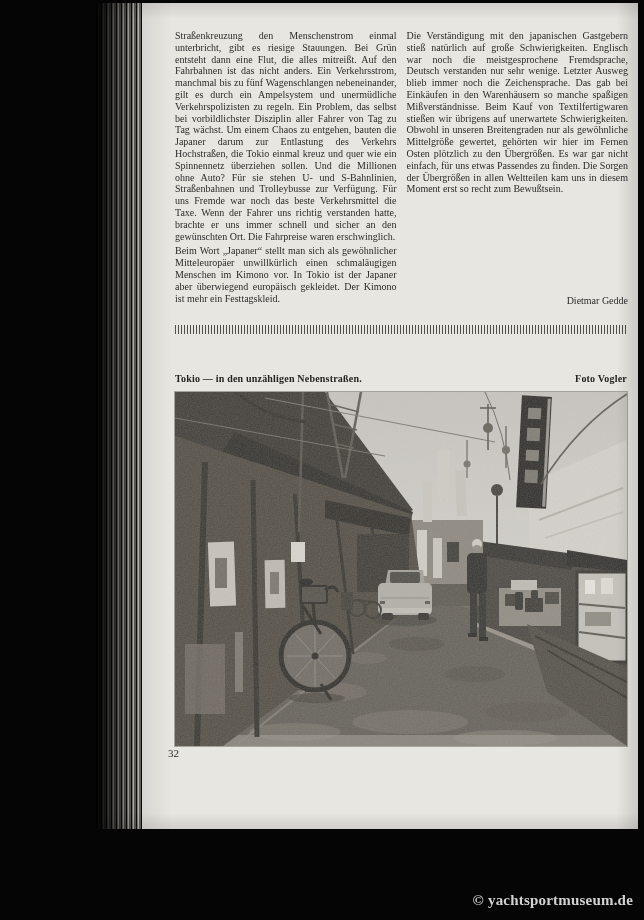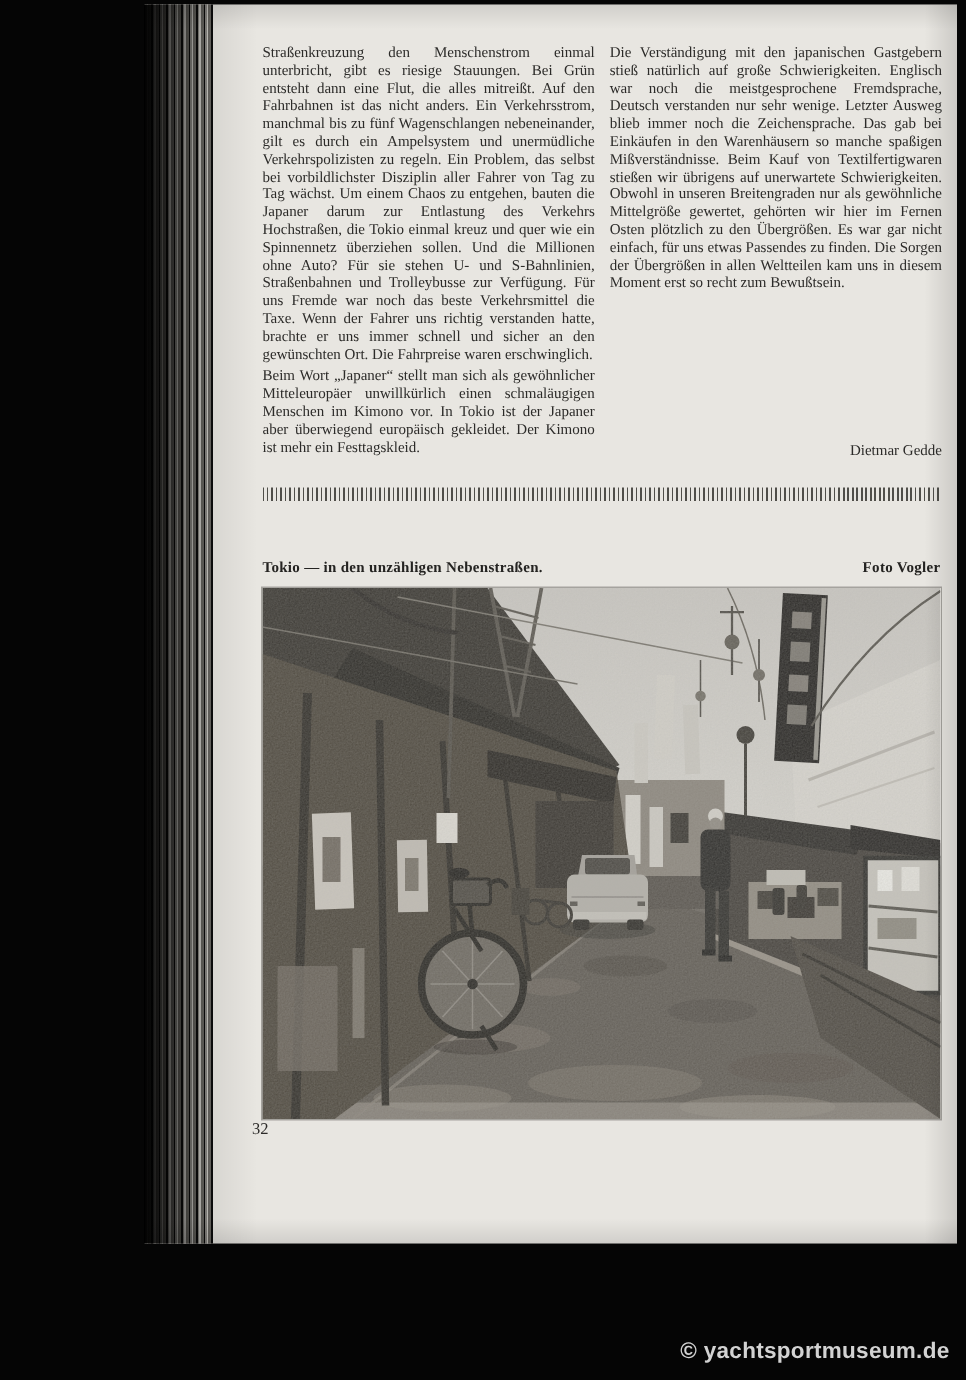--- a/index.html
+++ b/index.html
@@ -64,7 +64,7 @@
   
   .watermark{
     position:absolute;right:11px;bottom:11px;
-    font-family:Liberation Sans, sans-serif;font-weight:bold;
+    font-family:Liberation Serif, serif;font-weight:bold;
     font-size:15px;color:#d2d2d2;letter-spacing:.2px;
   }
 </style>

